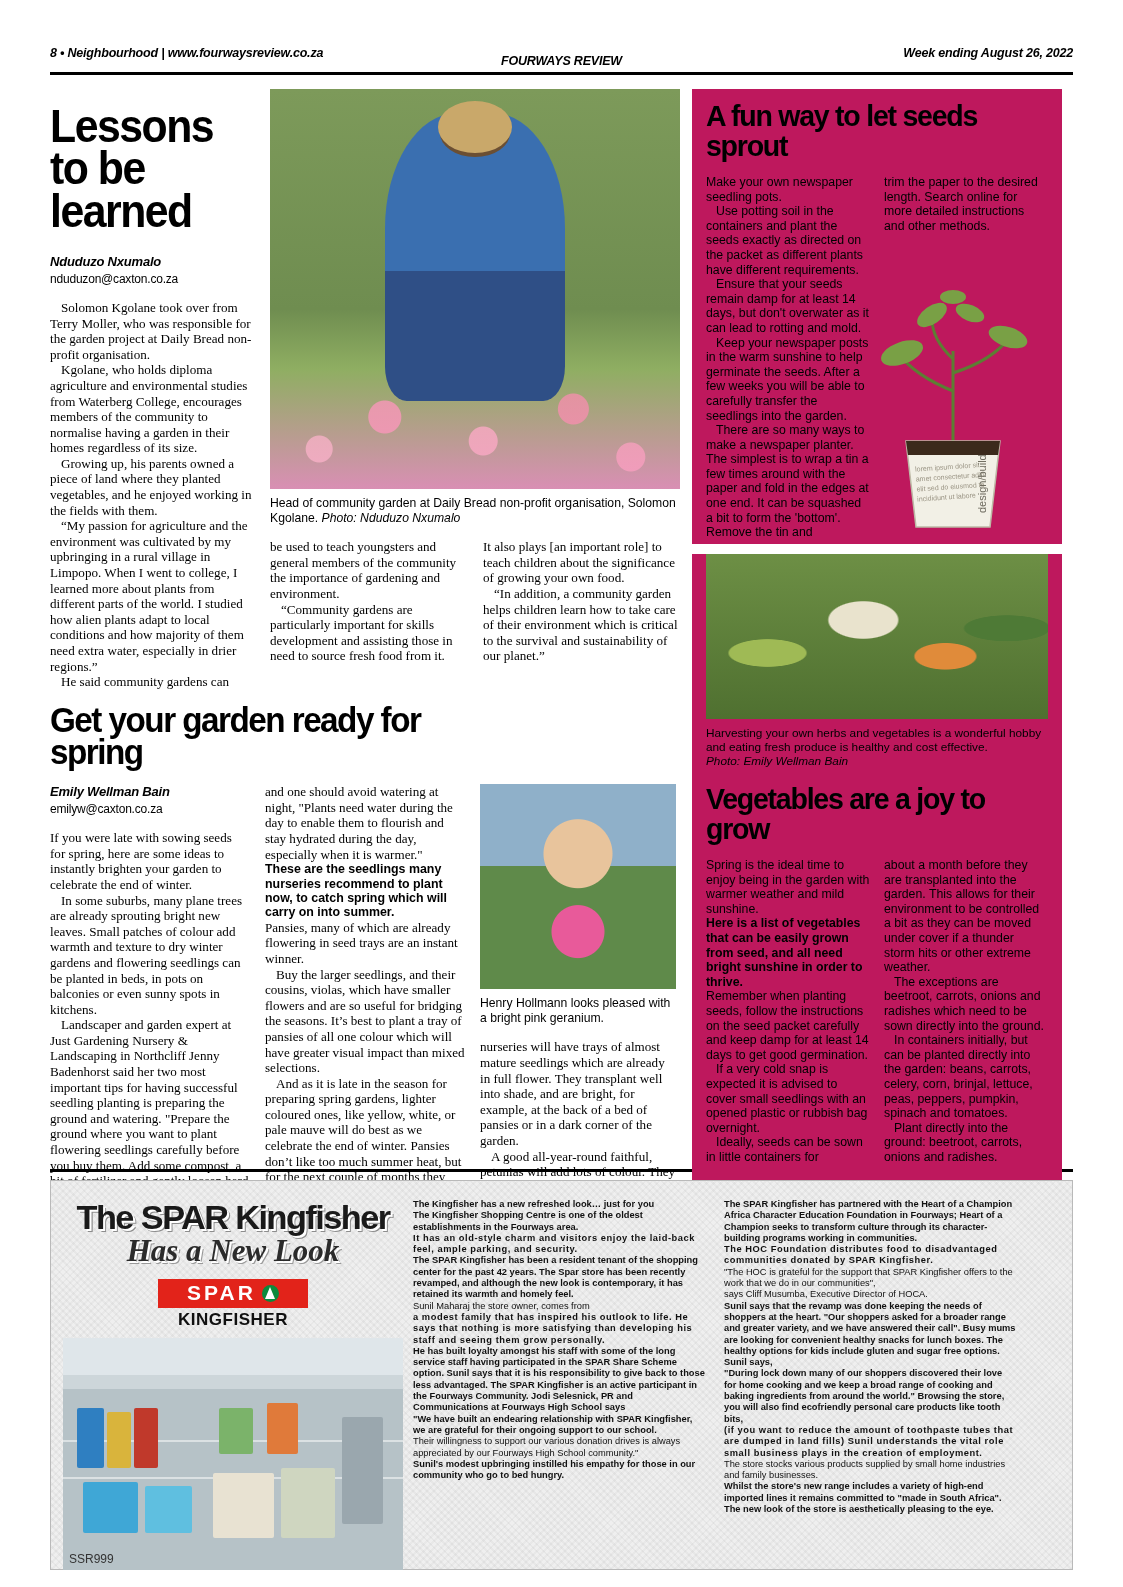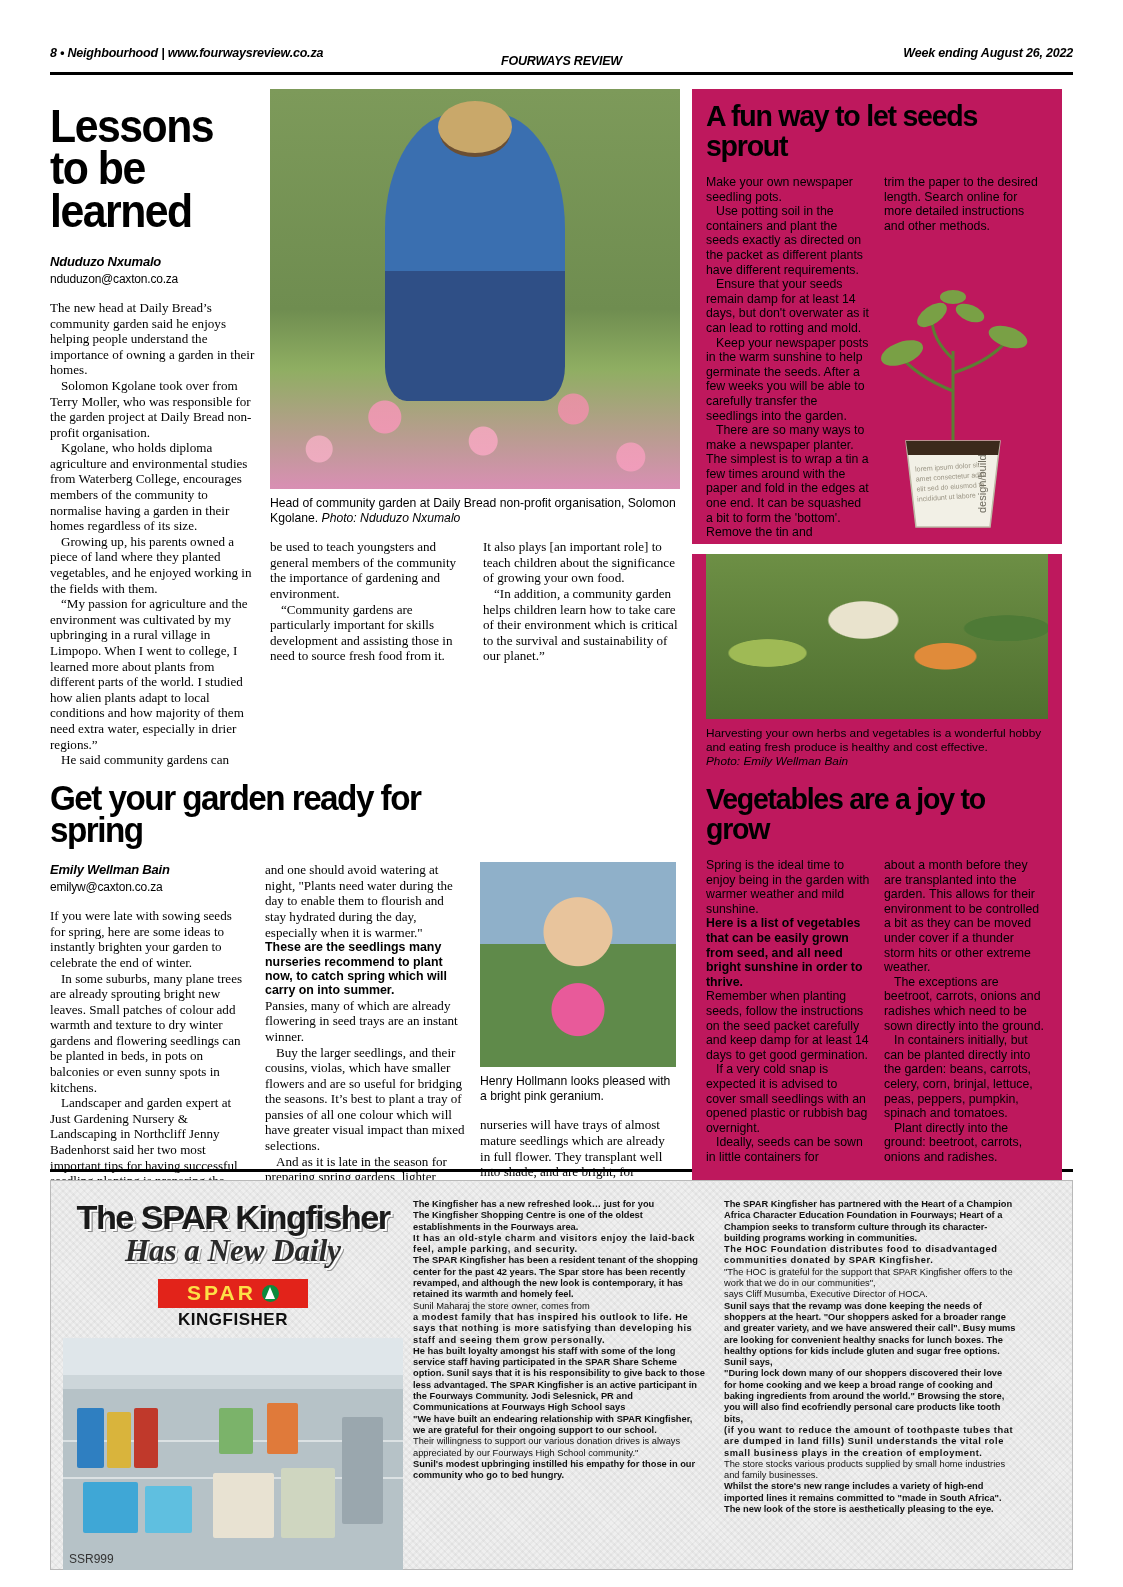--- a/index.html
+++ b/index.html
@@ -226,7 +226,6 @@
           <div class="byline-name">Nduduzo Nxumalo</div>
           <div class="byline-mail">nduduzon@caxton.co.za</div>
           <div class="body-serif" style="margin-top:14px;">
-            <p class="noindent">The new head at Daily Bread’s community garden said he enjoys helping people understand the importance of owning a garden in their homes.</p>
             <p>Solomon Kgolane took over from Terry Moller, who was responsible for the garden project at Daily Bread non-profit organisation.</p>
             <p>Kgolane, who holds diploma agriculture and environmental studies from Waterberg College, encourages members of the community to normalise having a garden in their homes regardless of its size.</p>
             <p>Growing up, his parents owned a piece of land where they planted vegetables, and he enjoyed working in the fields with them.</p>

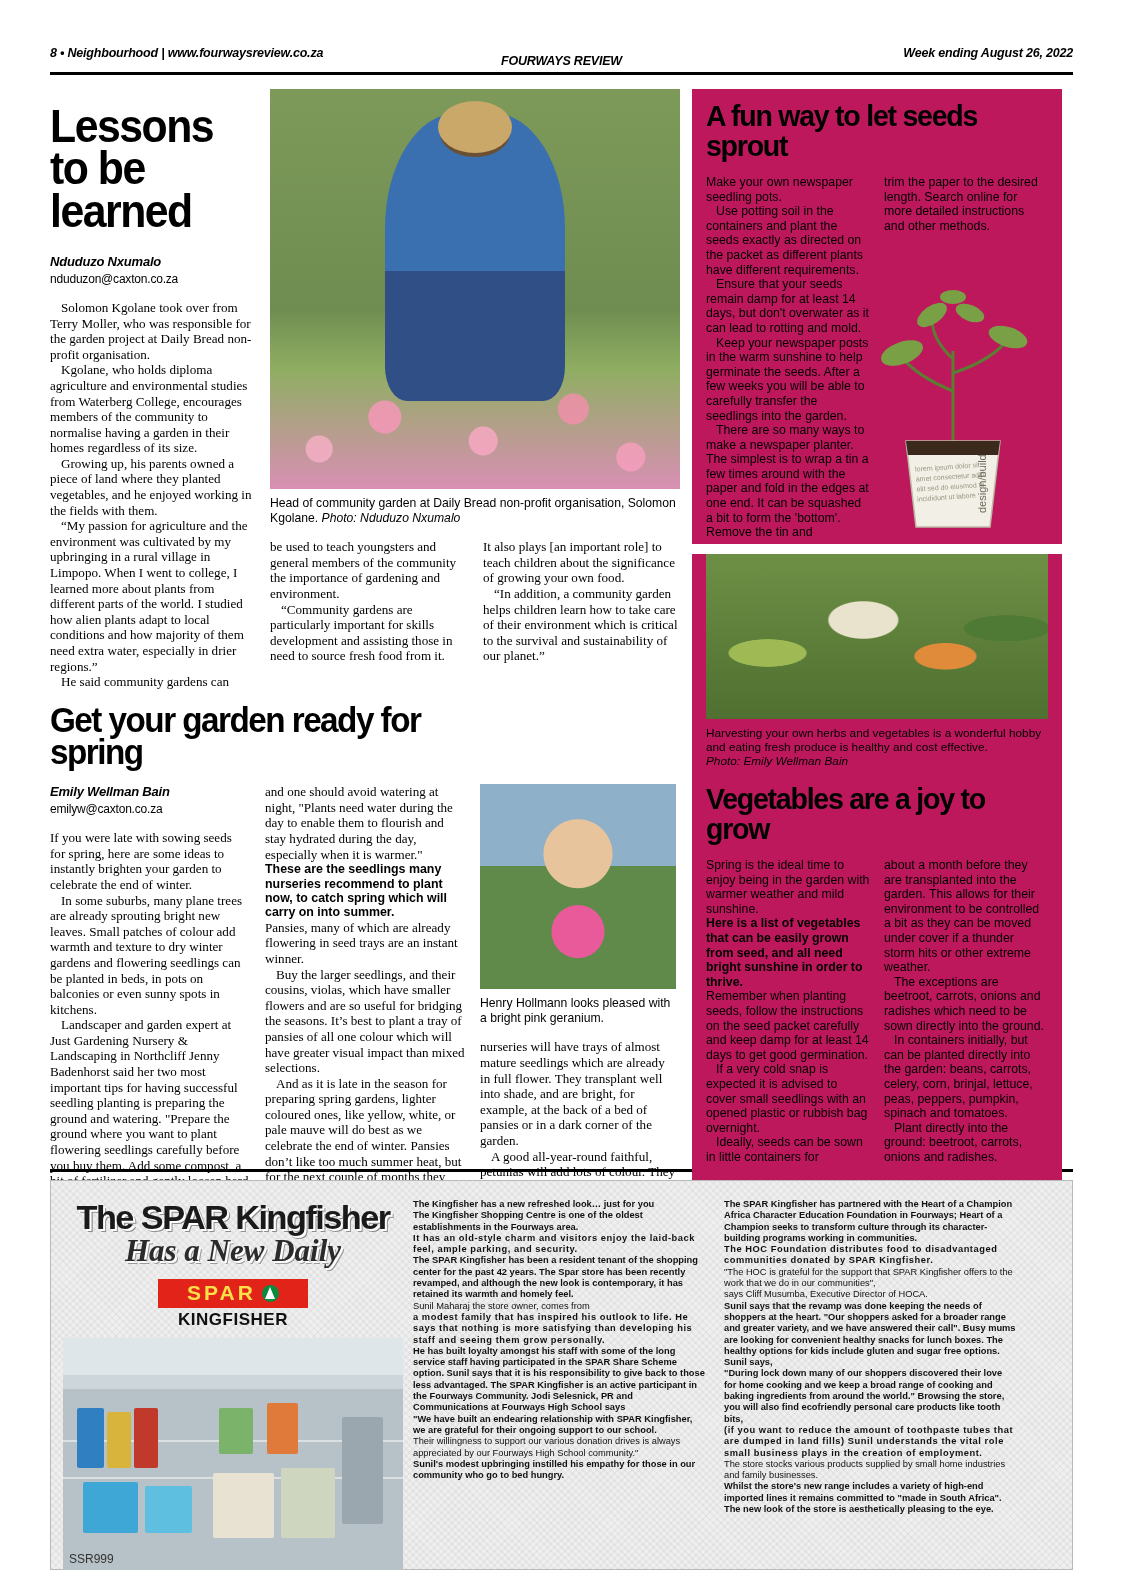--- a/index.html
+++ b/index.html
@@ -372,7 +372,7 @@
     <div class="ad-left">
       <div class="ad-title-block">
         <div class="ad-title-1">The SPAR Kingfisher</div>
-        <div class="ad-title-2">Has a New Daily</div>
+        <div class="ad-title-2">Has a New Look</div>
       </div>
       <div class="spar-logo">
         <div class="spar-red">

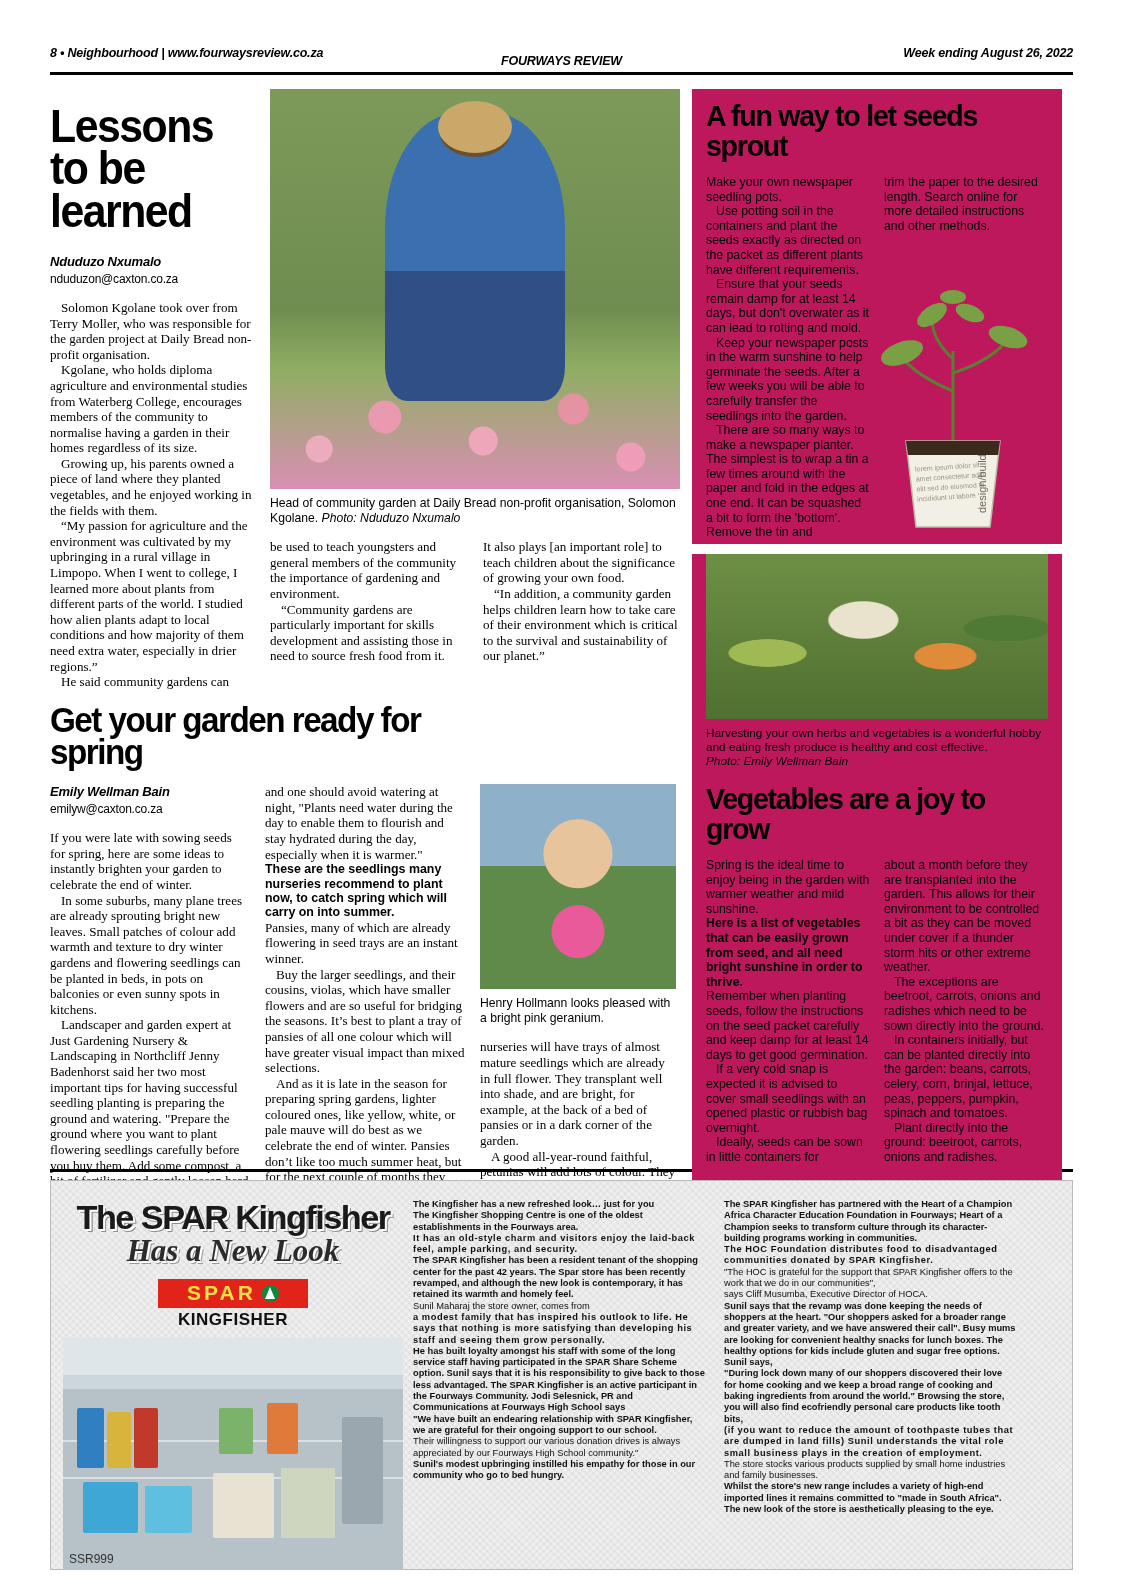--- a/index.html
+++ b/index.html
@@ -168,7 +168,7 @@
   }
   .spar-logo { margin: 10px auto 0 auto; width: 150px; }
   .spar-red {
-    background: #e2231a; color: #fde047; font-family: "Liberation Sans", sans-serif;
+    background: #e2231a; color: #ffffff; font-family: "Liberation Sans", sans-serif;
     font-weight: bold; font-size: 21px; letter-spacing: 3px; text-align: center;
     padding: 2px 6px 3px 6px; display: flex; align-items: center; justify-content: center; gap: 6px;
   }

